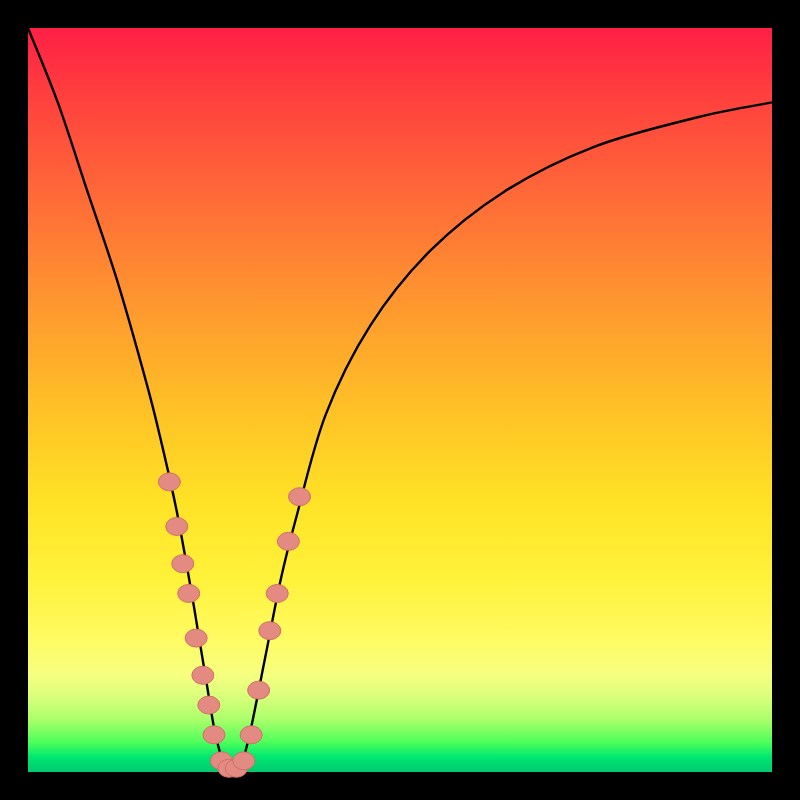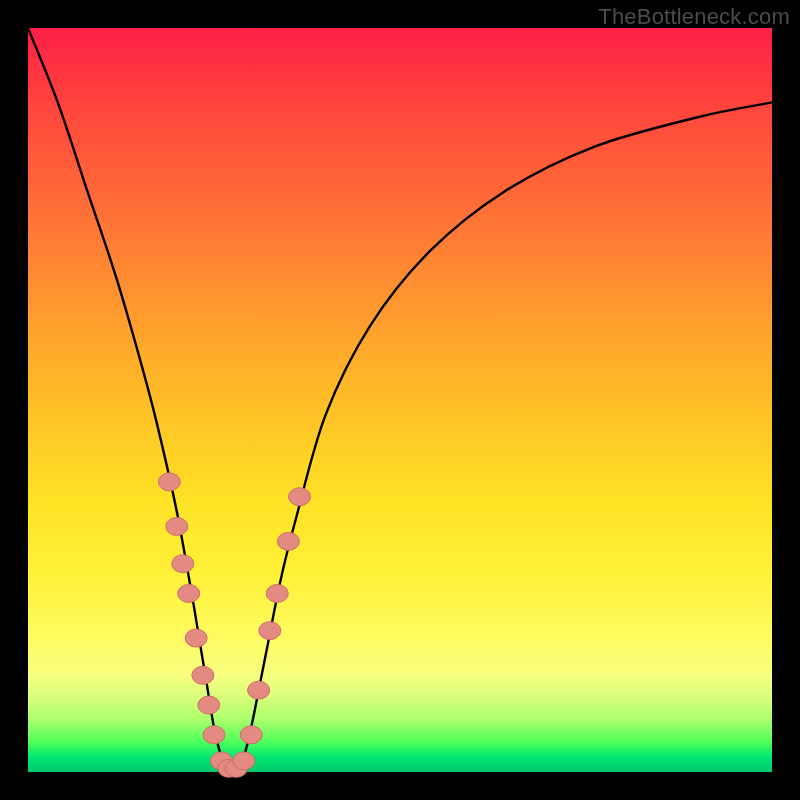--- a/index.html
+++ b/index.html
@@ -66,7 +66,6 @@
 <body>
 
 <div class="frame">
-  <div class="watermark">TheBottleneck.com</div>
 
   <div class="plot-area">
     <svg class="overlay" viewBox="0 0 744 744" preserveAspectRatio="none">

